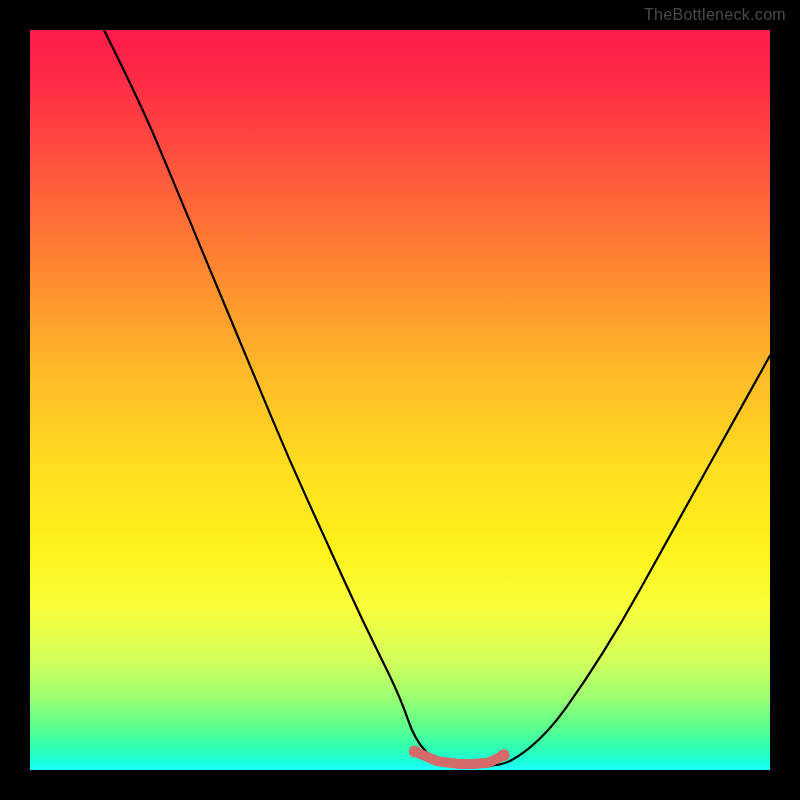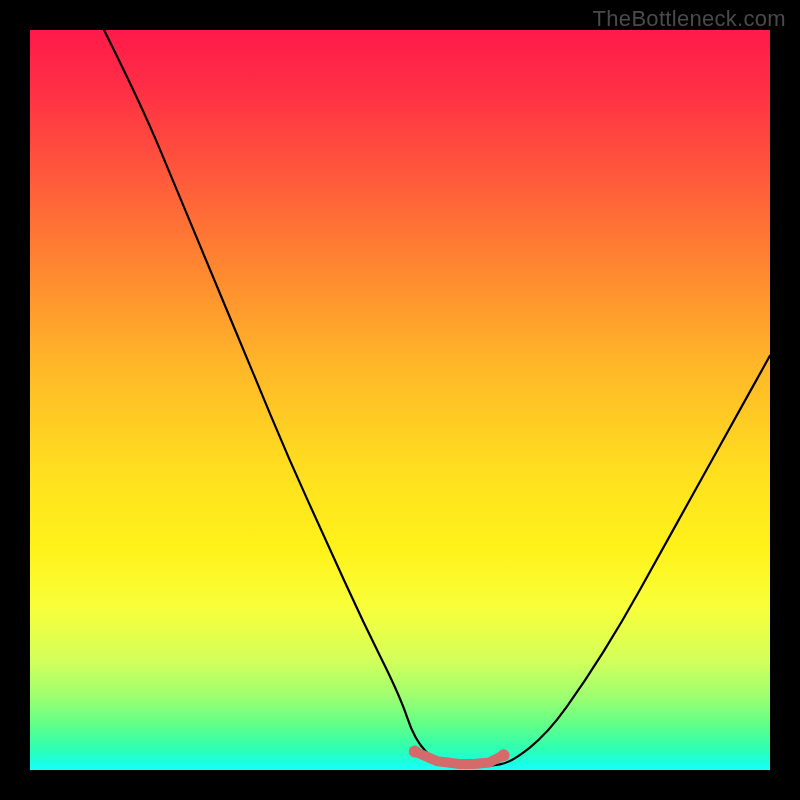--- a/index.html
+++ b/index.html
@@ -22,7 +22,7 @@
     top: 6px;
     right: 14px;
     color: #4a4a4a;
-    font-size: 22px;
+    font-size: 16px;
     font-weight: 500;
     letter-spacing: 0.3px;
     z-index: 10;

